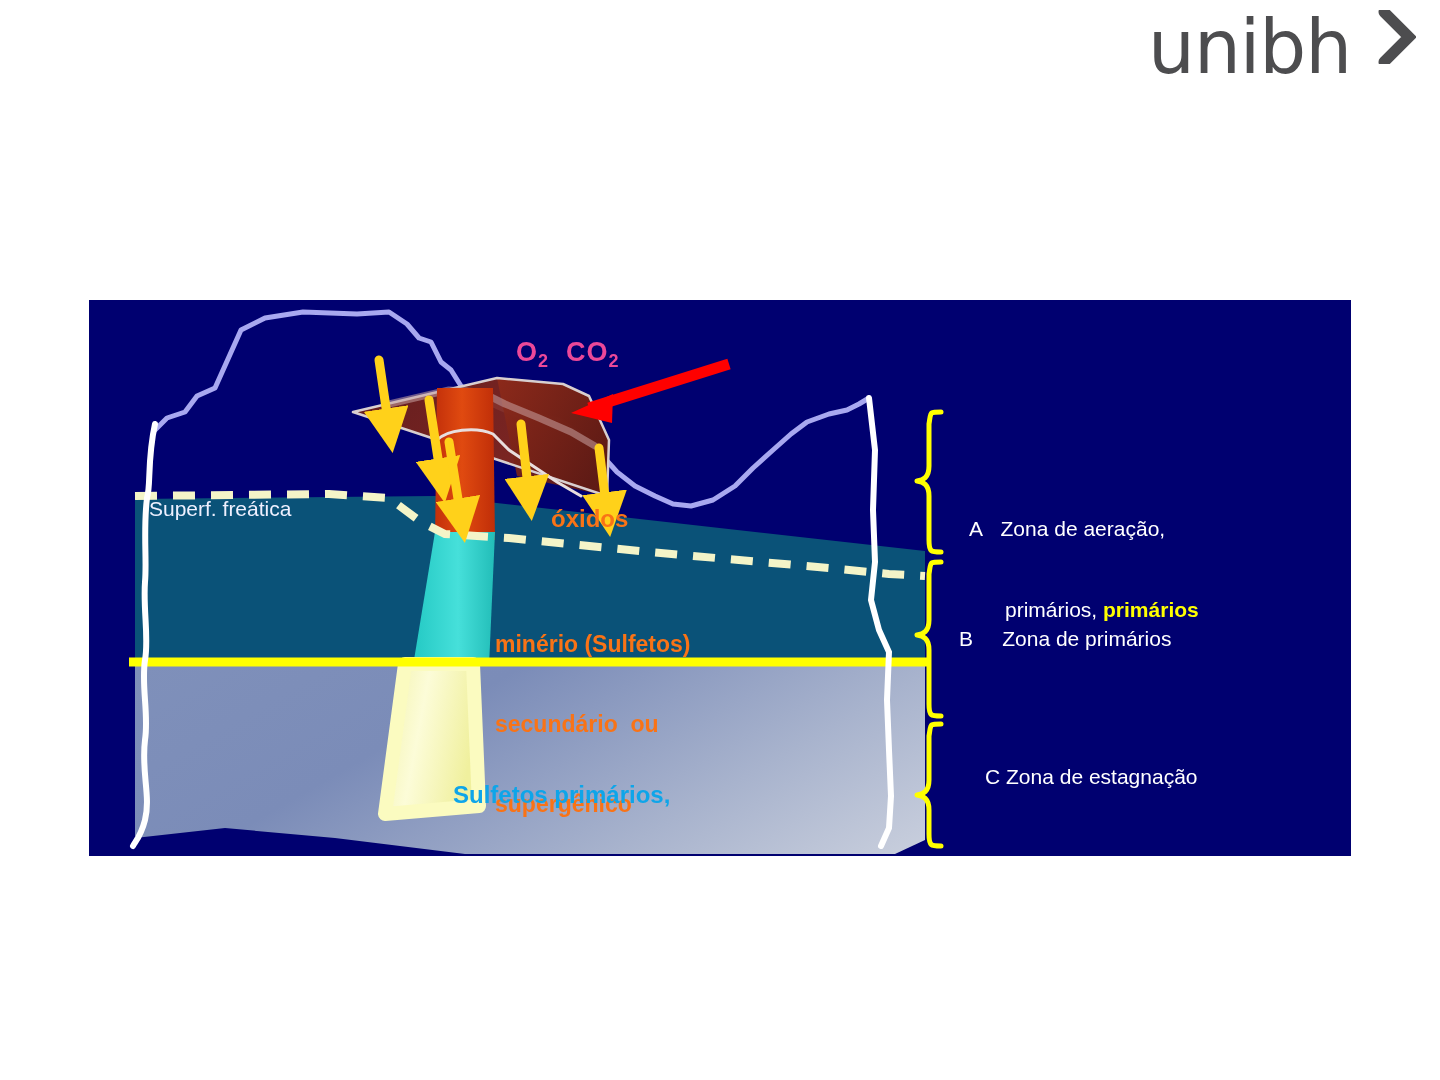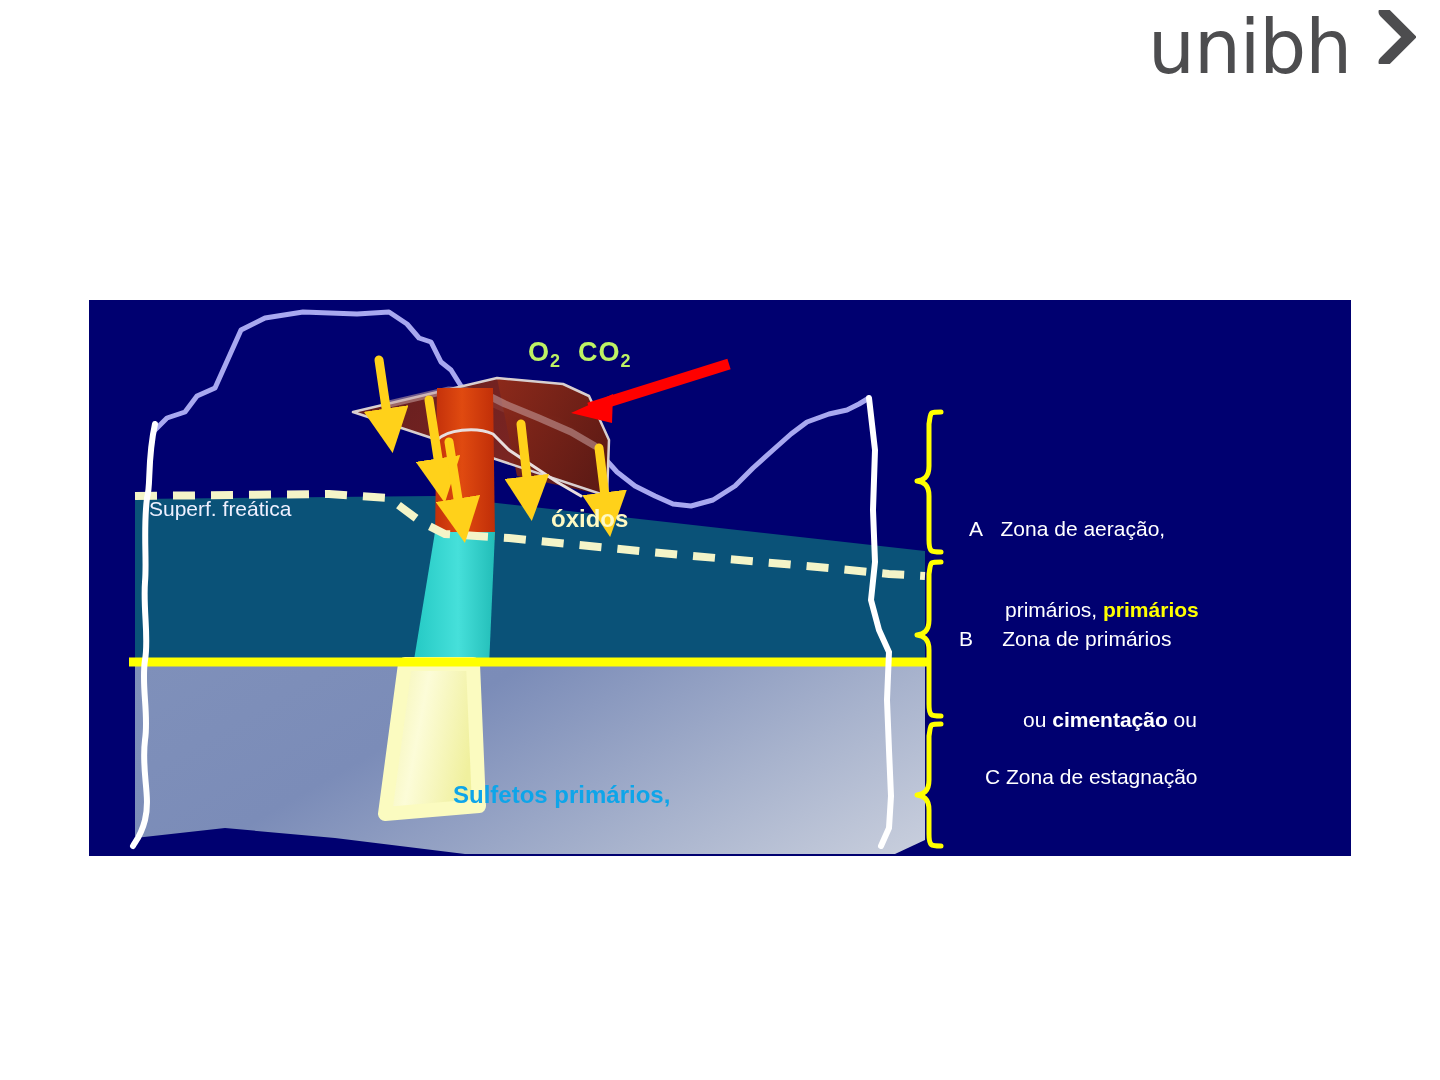--- a/index.html
+++ b/index.html
@@ -87,9 +87,9 @@
     line-height: 1.16;
   }
   #label-gases {
-    left: 388px; top: 6px;
+    left: 376px; top: 6px;
     font-size: 27px;
-    color: #bef264;
+    color: #ec4899;
     font-weight: bold;
     letter-spacing: 1px;
     text-align: right;

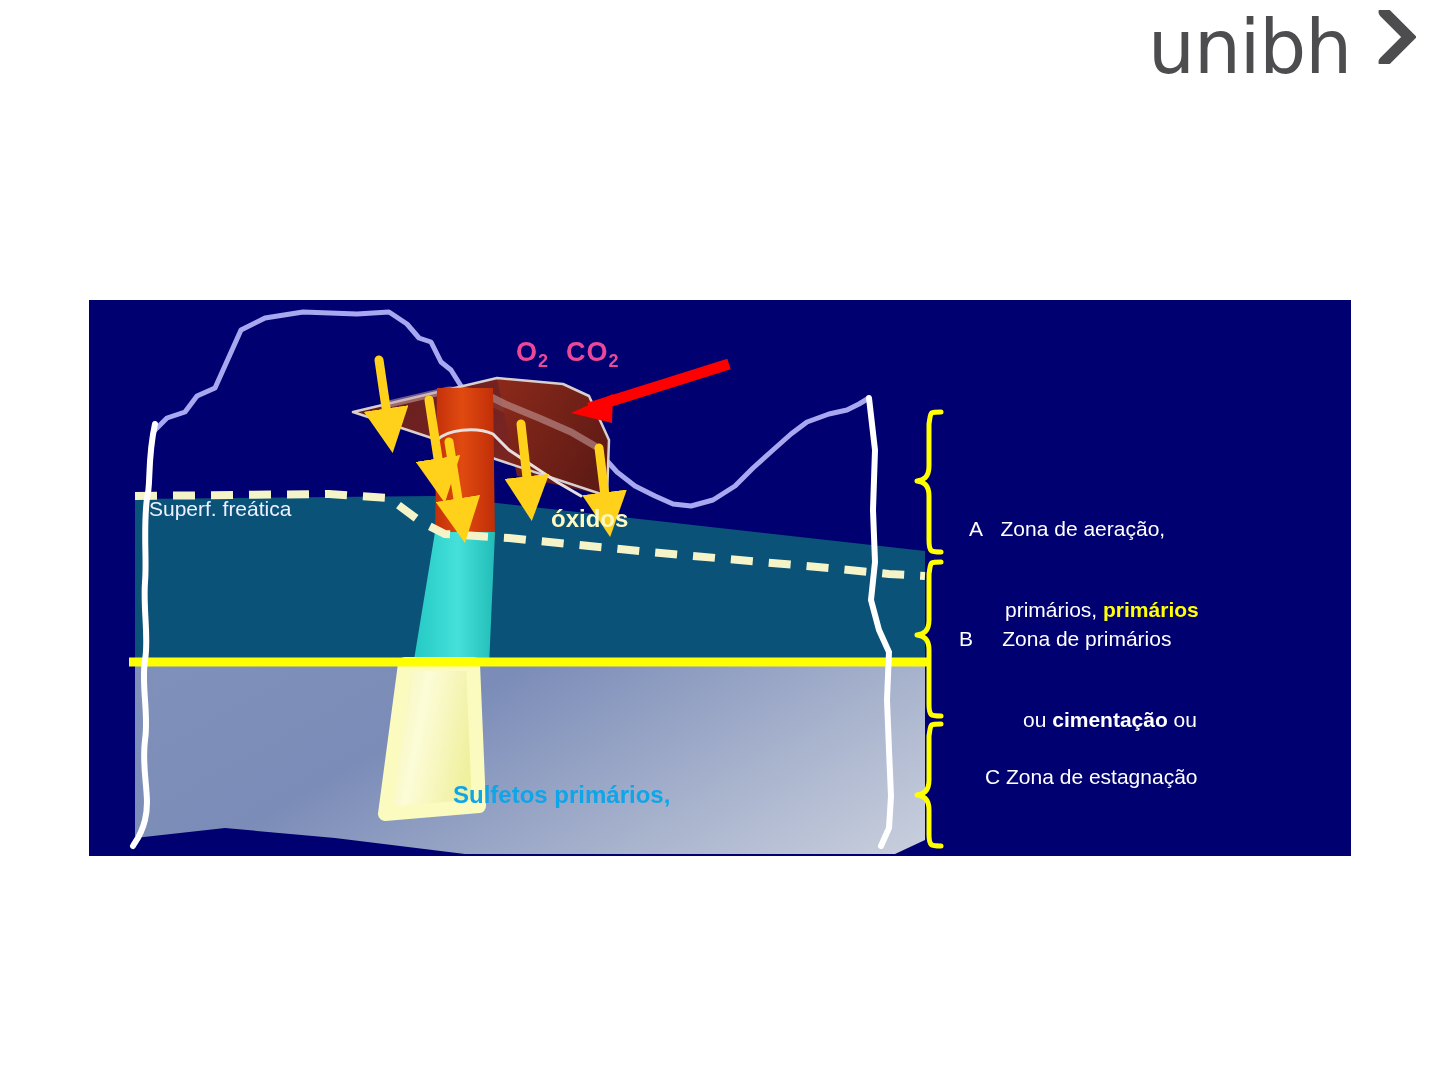--- a/index.html
+++ b/index.html
@@ -81,7 +81,7 @@
   
   .dlabel {
     position: absolute;
-    color: #fef9c3;
+    color: #f97316;
     font-weight: bold;
     white-space: pre;
     line-height: 1.16;

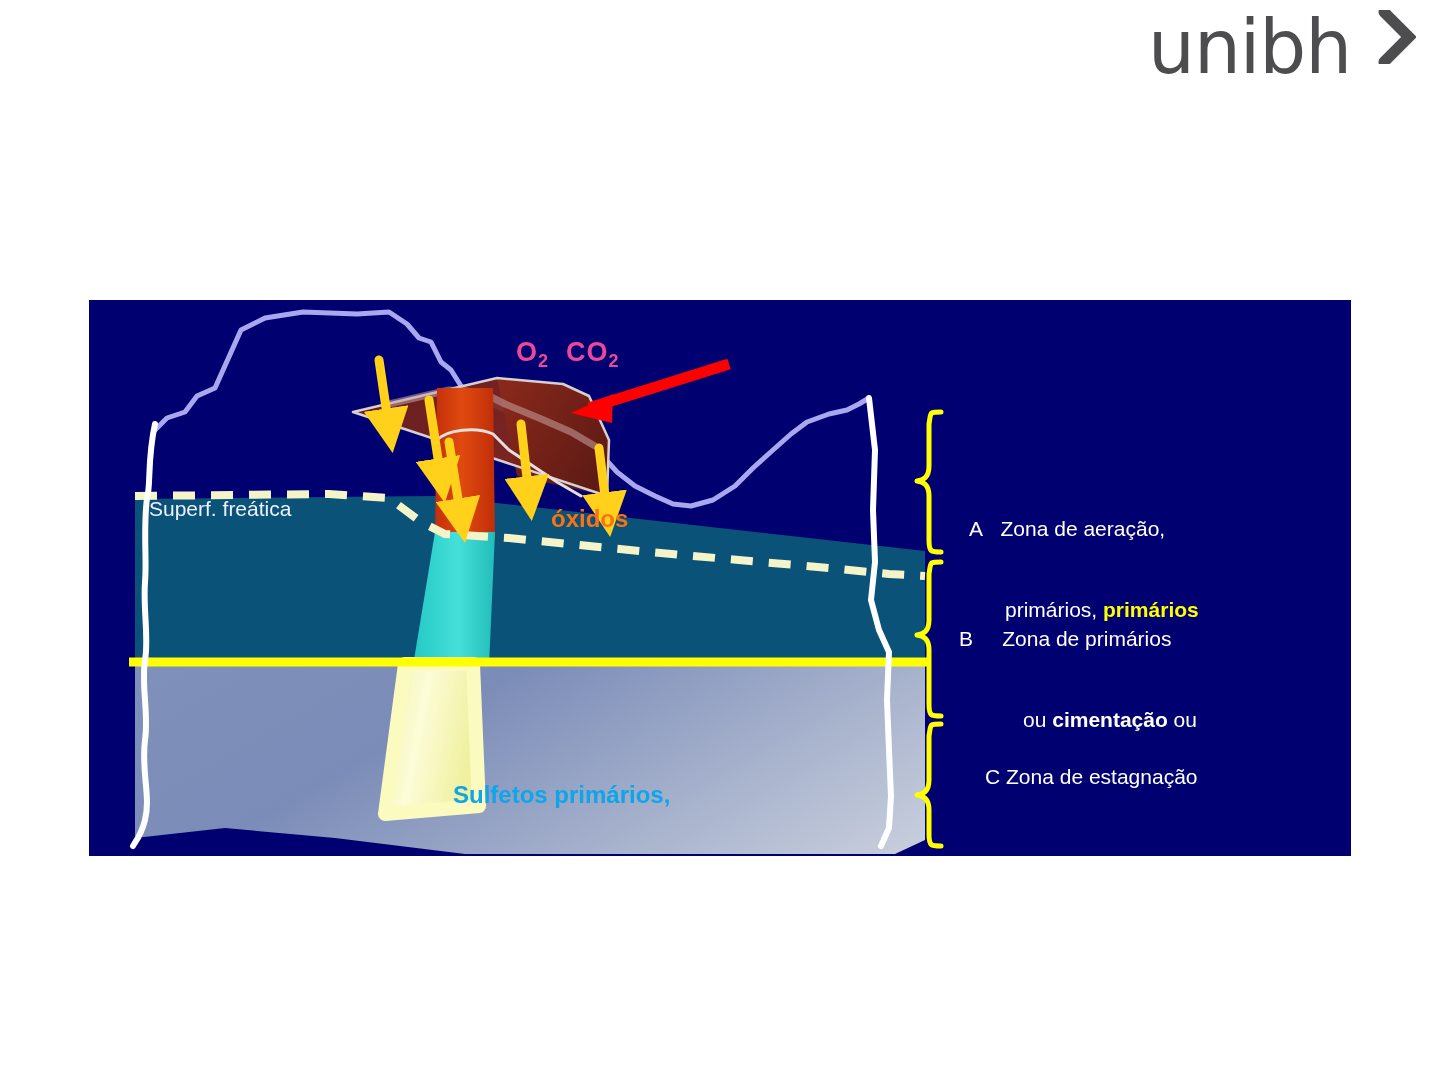--- a/index.html
+++ b/index.html
@@ -267,6 +267,11 @@
 
     <div class="dlabel" id="label-oxidos">óxidos</div>
 
+    <div class="dlabel" id="label-minerio">
+      <div>minério (Sulfetos)</div>
+      <div>secundário  ou</div>
+      <div>supergênico</div>
+    </div>
 
     <div class="dlabel" id="label-sulfetos">
       <div>Sulfetos primários,</div>

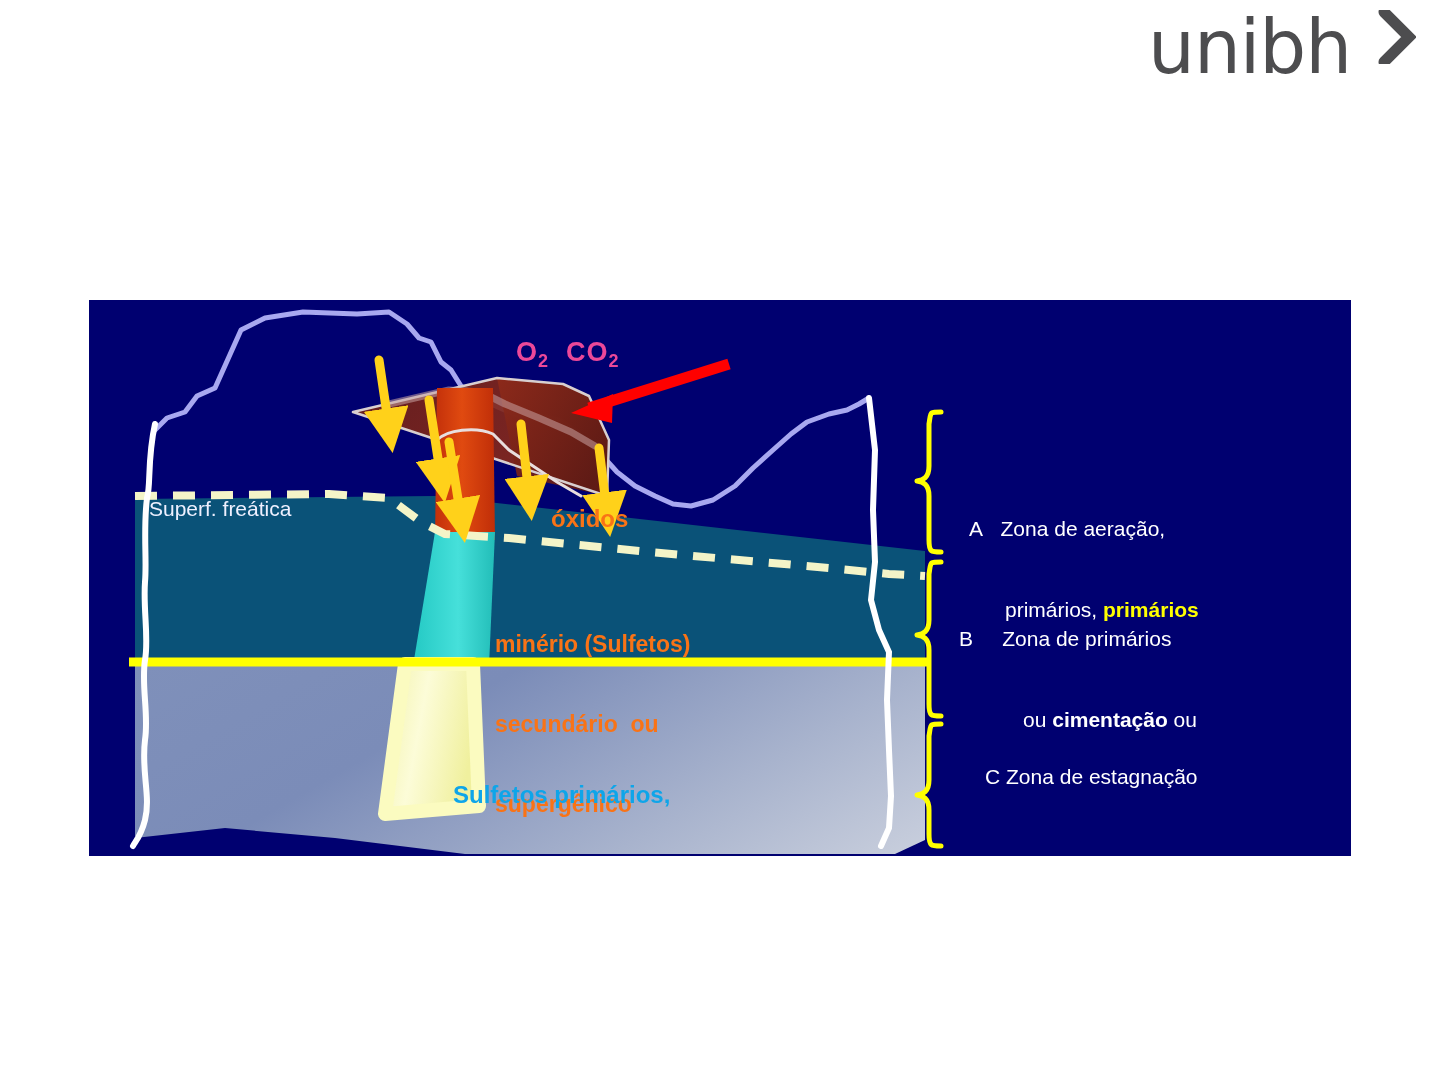--- a/index.html
+++ b/index.html
@@ -288,7 +288,6 @@
 
       <div class="legend-entry" id="legend-b">
         <div><span>B</span>&nbsp;&nbsp;&nbsp;&nbsp;&nbsp;<span>Zona de primários</span></div>
-        <div style="padding-left:64px"><span>ou </span><b>cimentação</b><span> ou</span></div>
       </div>
 
       <div class="legend-entry" id="legend-c">

